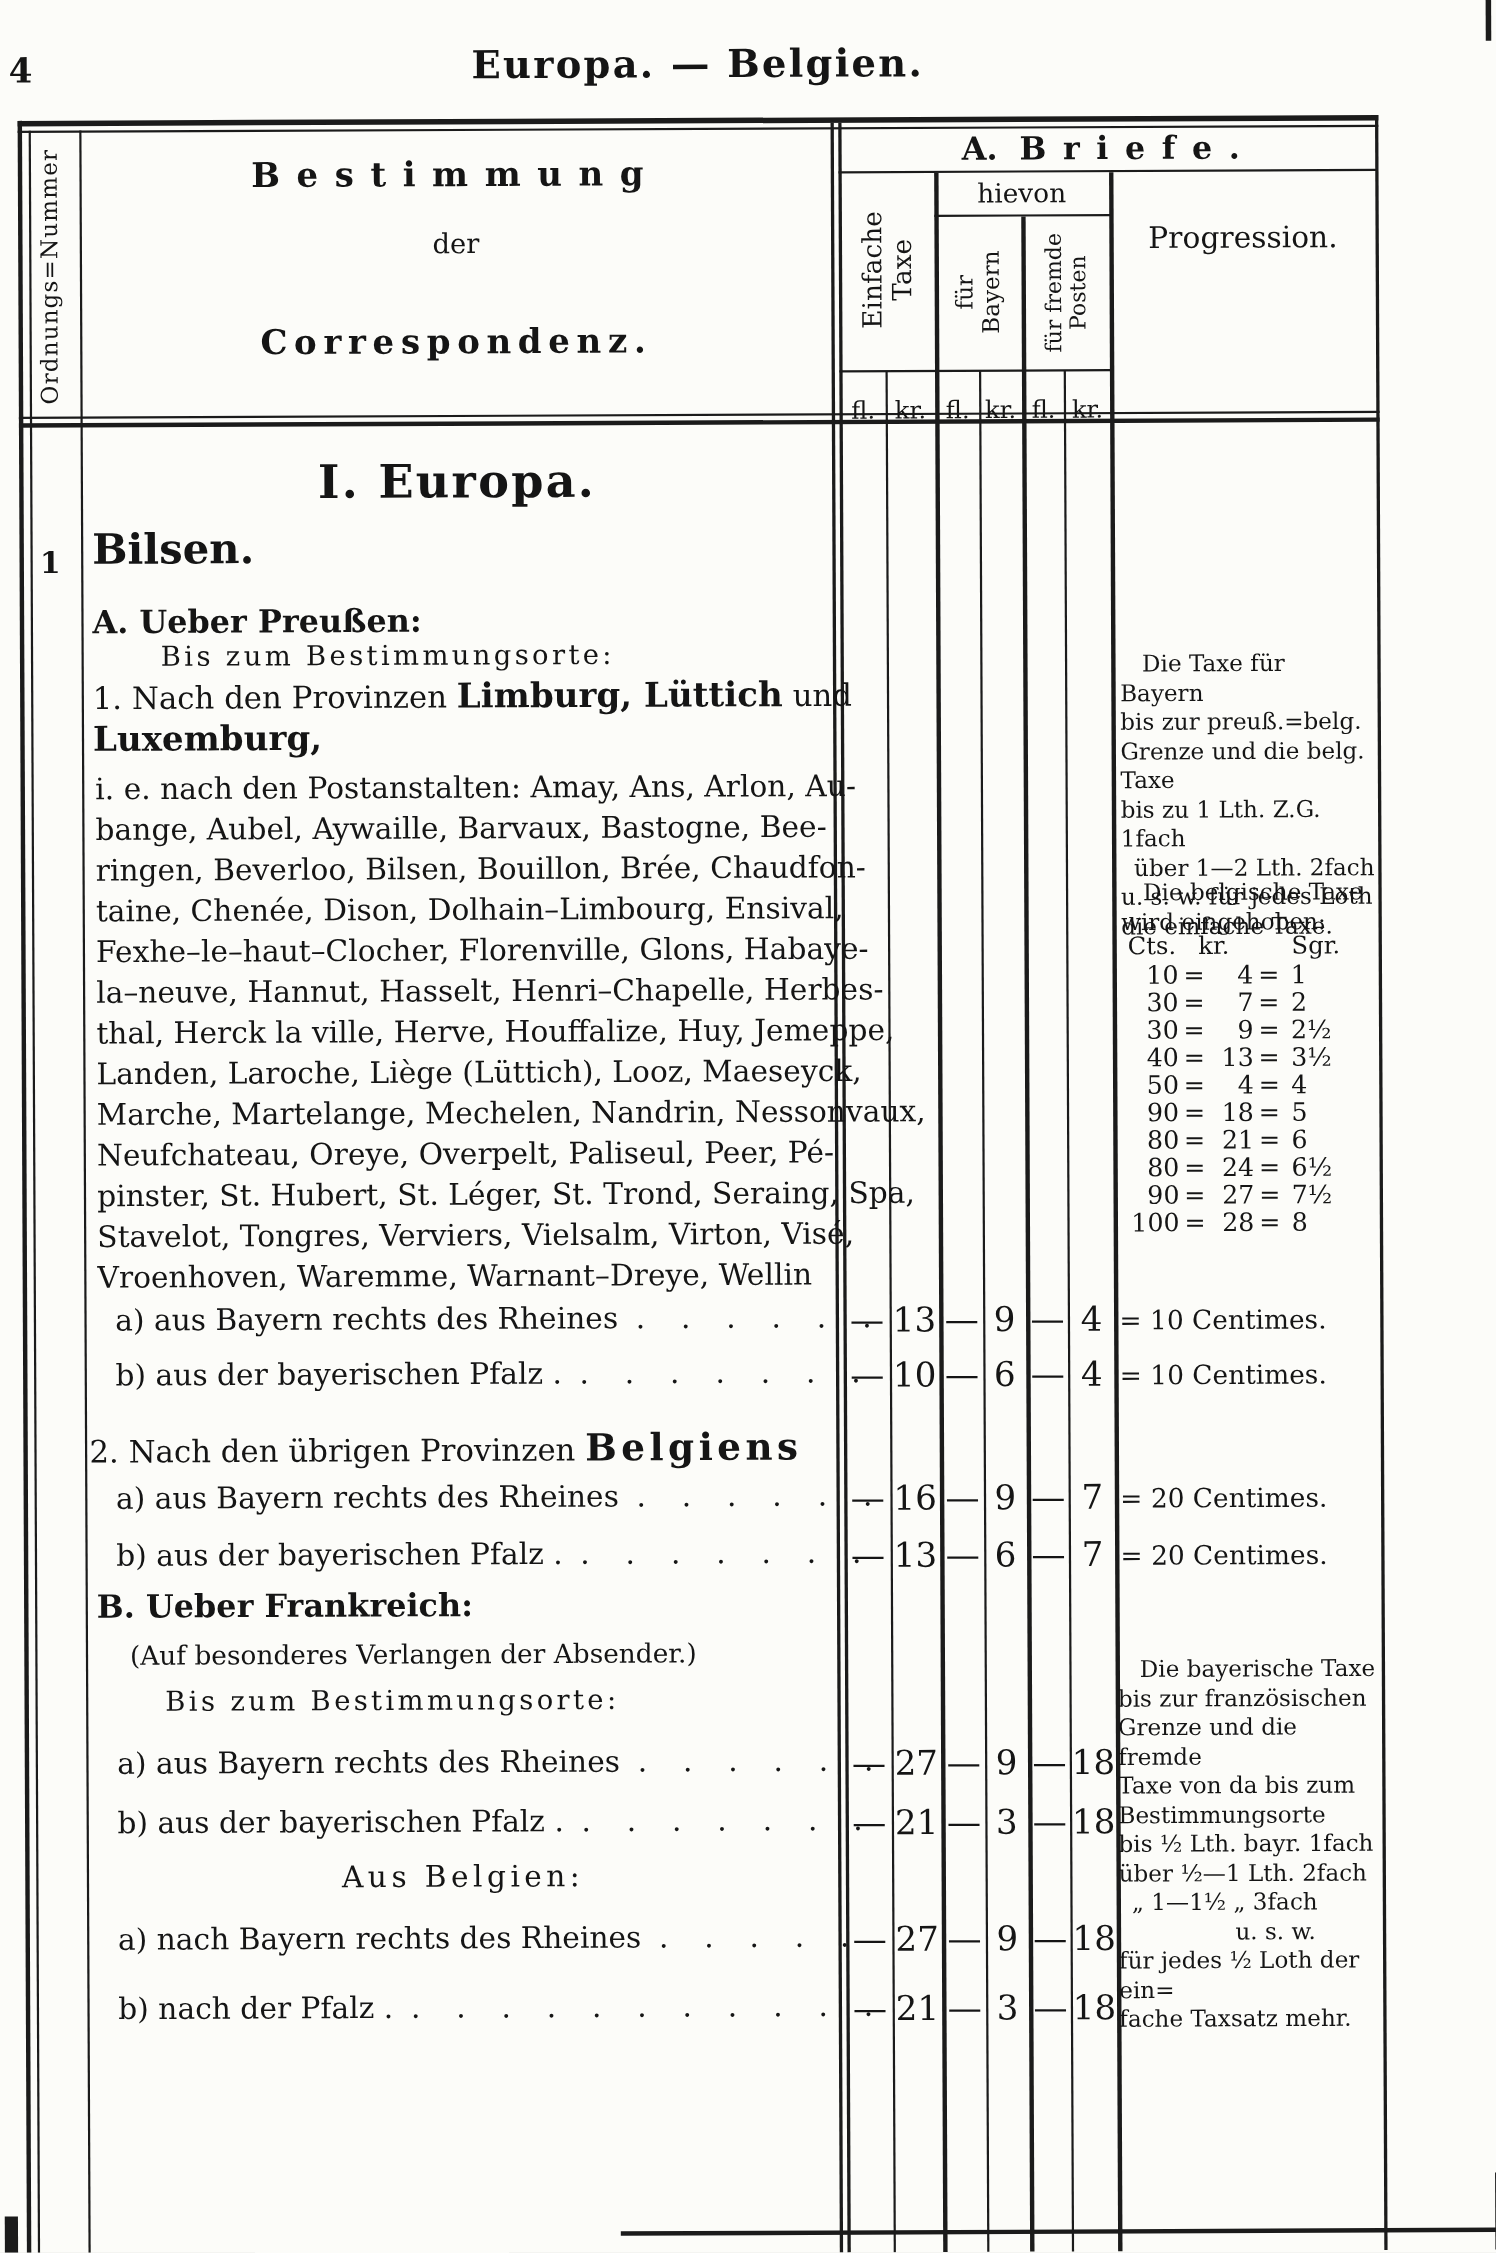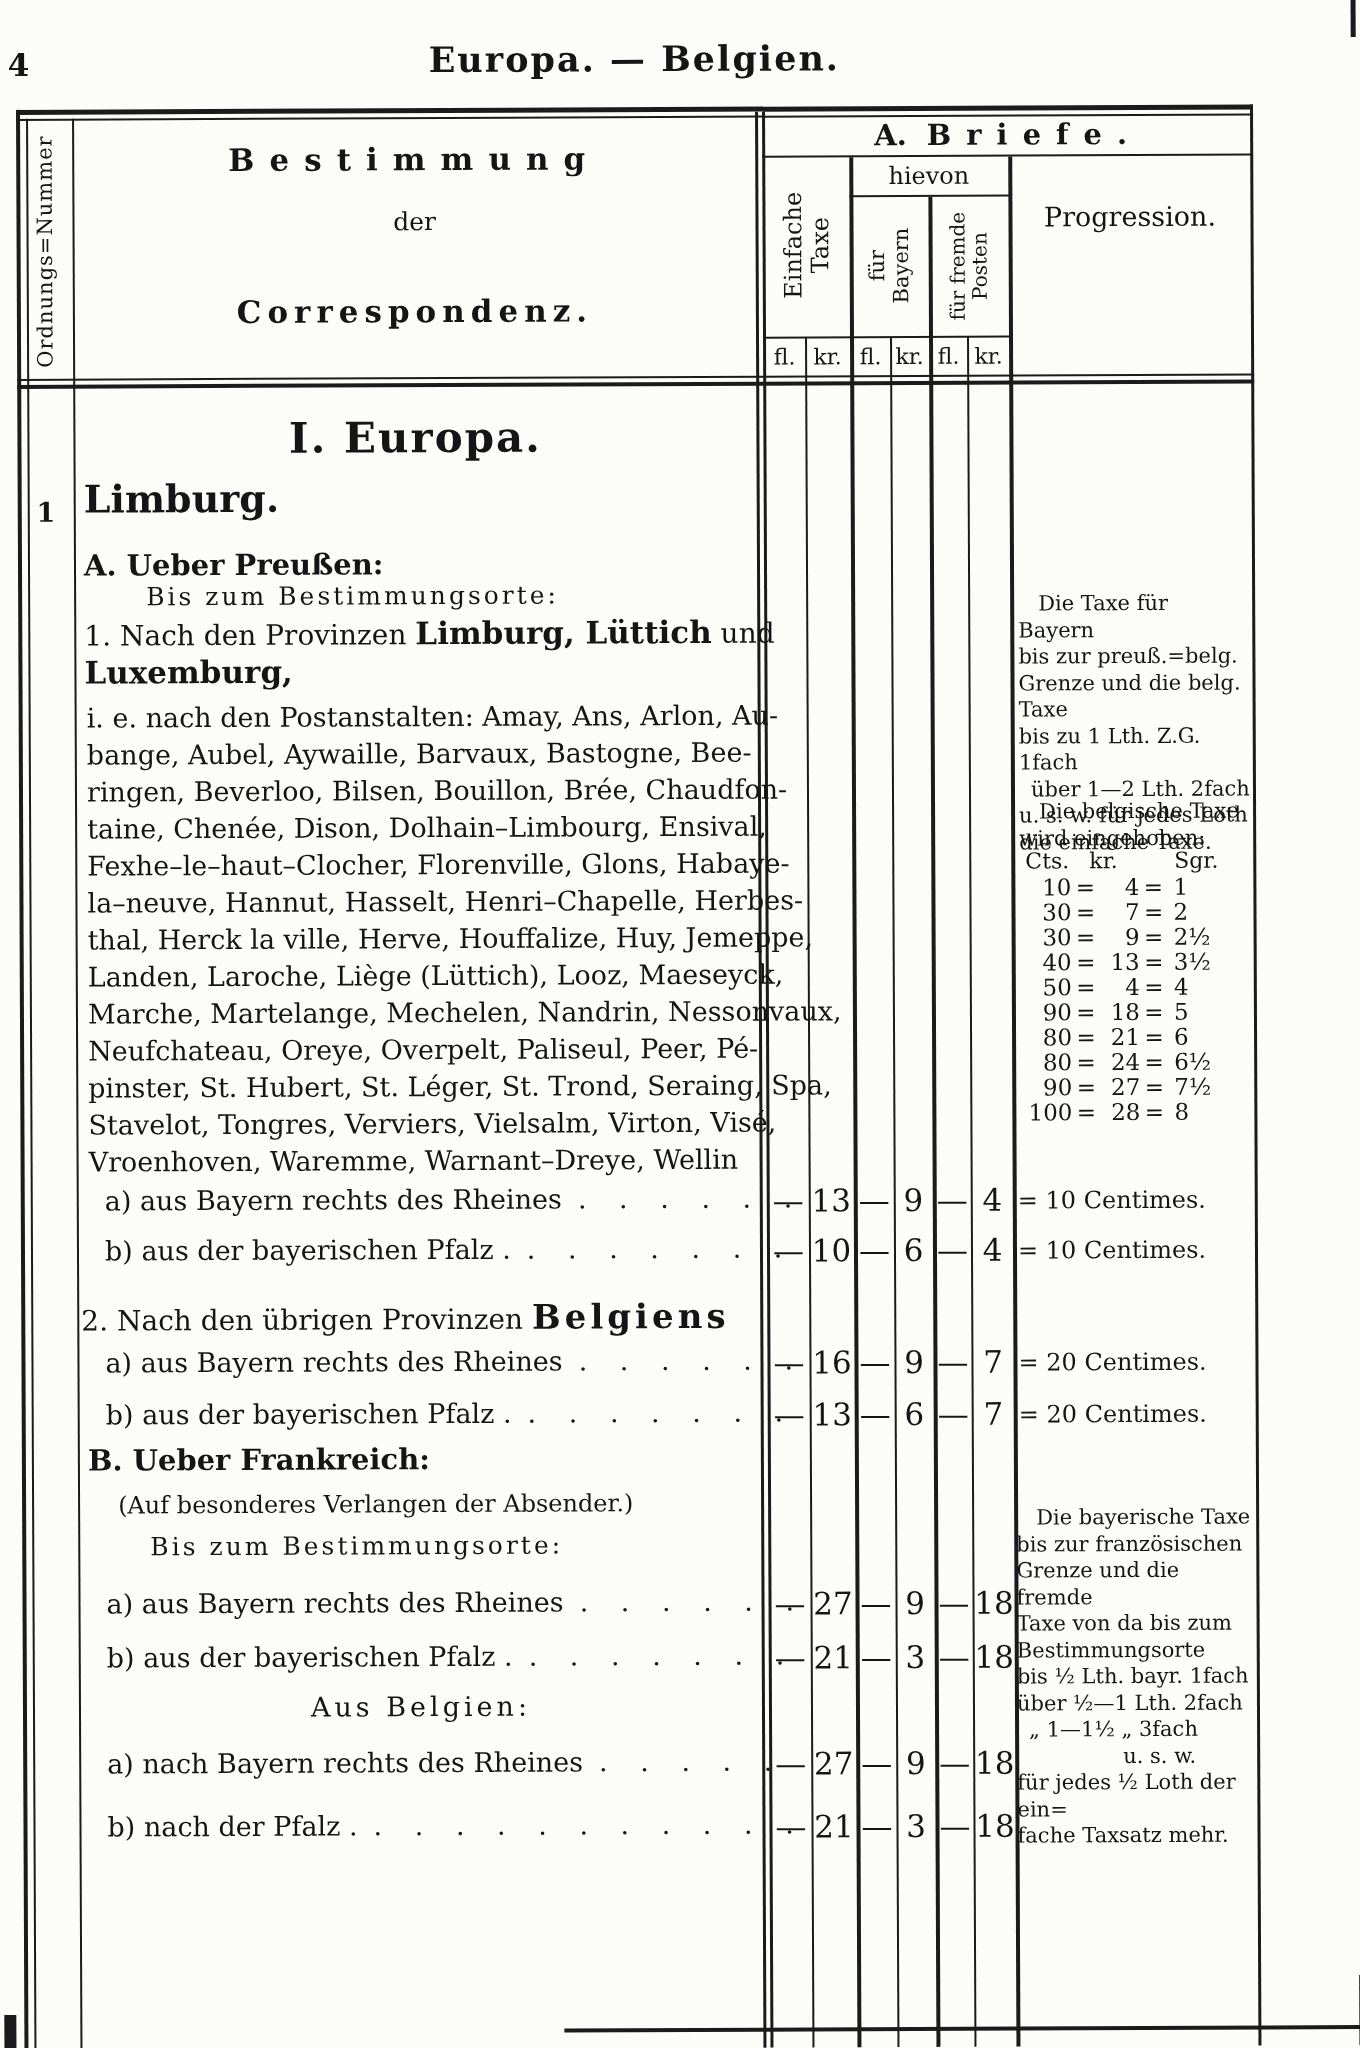--- a/index.html
+++ b/index.html
@@ -25,7 +25,7 @@
   .h-bestimmung{left:76px;top:140px;width:684px;text-align:center;font-size:31px;font-weight:bold;letter-spacing:15px;}
   .h-der{left:76px;top:206px;width:684px;text-align:center;font-size:25px;}
   .h-corr{left:76px;top:292px;width:684px;text-align:center;font-size:31px;font-weight:bold;letter-spacing:6px;}
-  .unit{position:absolute;top:341px;height:30px;font-size:22px;line-height:33px;text-align:center;}
+  .unit{position:absolute;top:358px;height:30px;font-size:22px;line-height:33px;text-align:center;}
   
   .b-europa{left:76px;top:412px;width:684px;text-align:center;font-size:42px;font-weight:bold;letter-spacing:2px;}
   .b-num{left:20px;top:494px;width:56px;text-align:center;font-size:27px;font-weight:bold;}

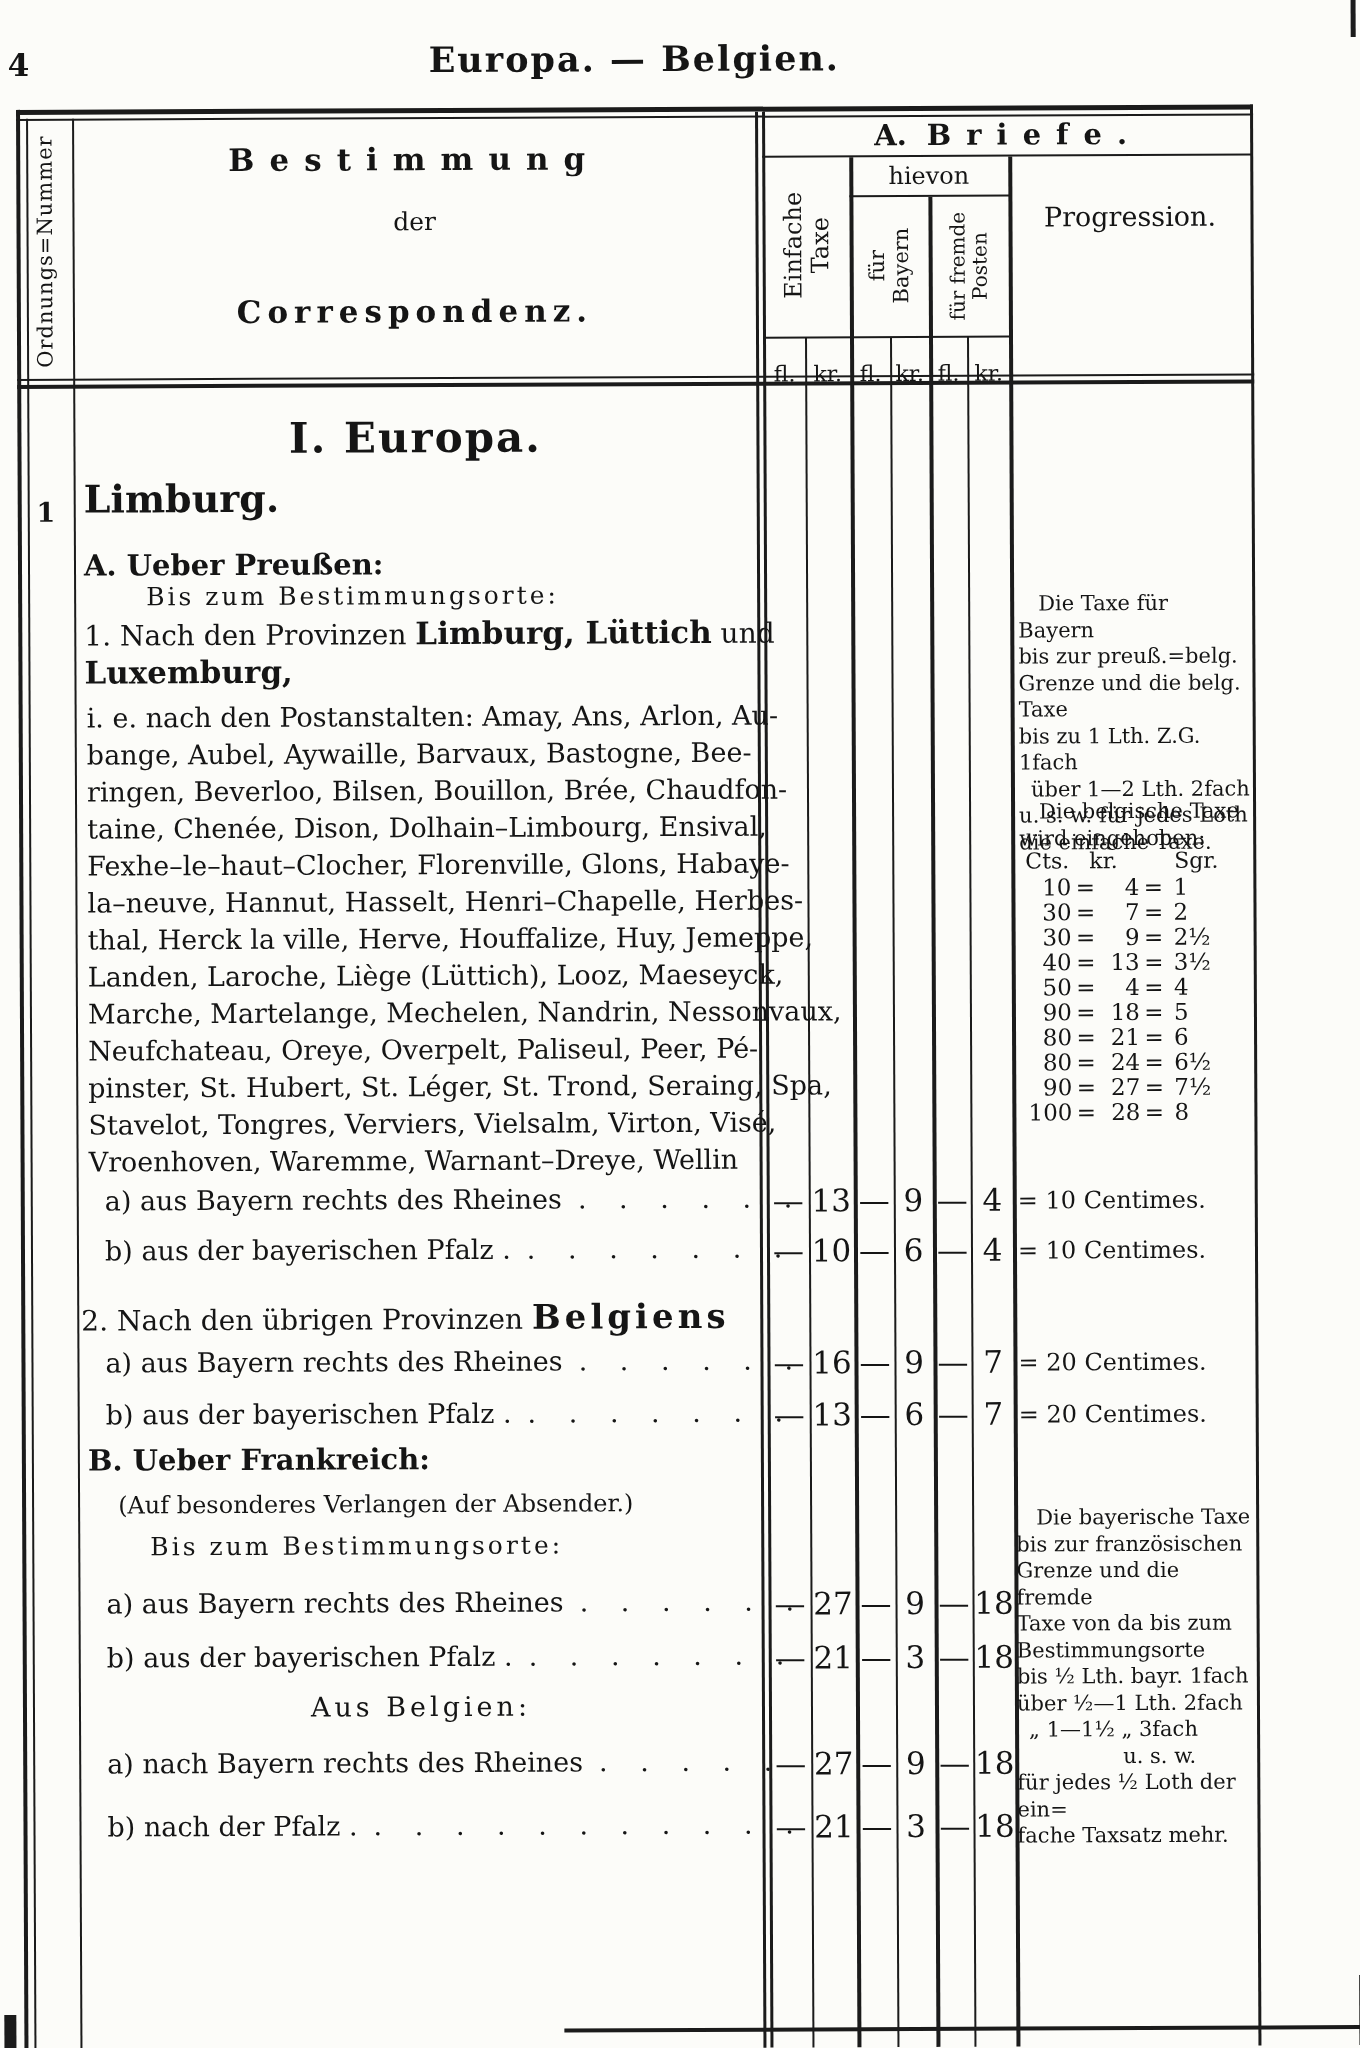--- a/index.html
+++ b/index.html
@@ -134,7 +134,7 @@
 
   <div class="abs b-europa">I. Europa.</div>
   <div class="abs b-num">1</div>
-  <div class="abs b-belgien">Limburg.</div>
+  <div class="abs b-belgien">Bilsen.</div>
   <div class="abs b-head2">A. Ueber Preußen:</div>
   <div class="abs b-biszum">Bis zum Bestimmungsorte:</div>
   <div class="abs b-p1"><span>1. Nach den Provinzen </span><span class="big">Limburg, Lüttich</span><span> und</span></div>

